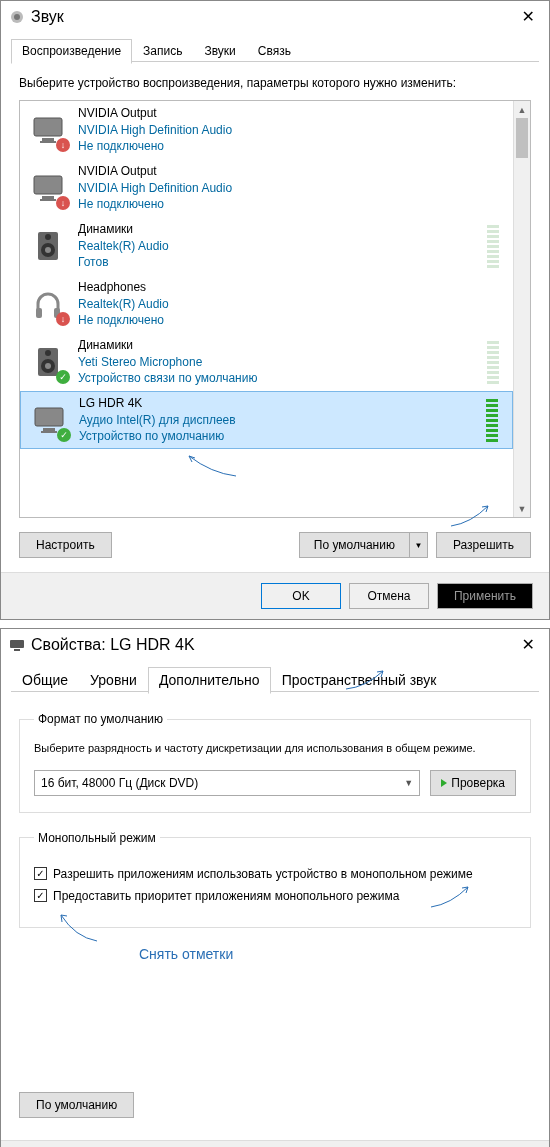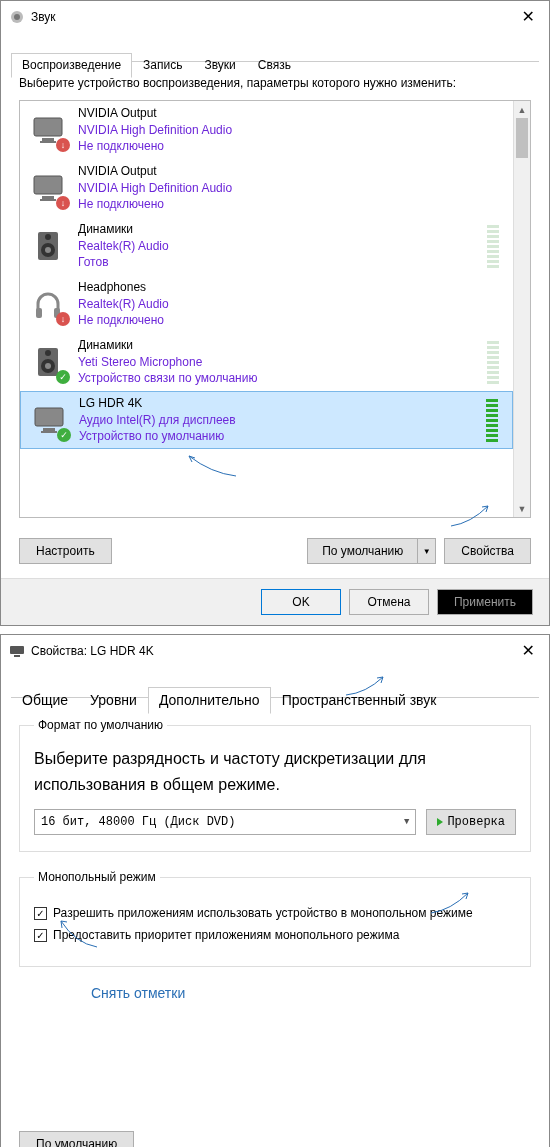--- a/index.html
+++ b/index.html
@@ -7,7 +7,7 @@
   .window { border: 1px solid #888; background: #fff; margin-bottom: 8px; position: relative; }
   .titlebar { display: flex; align-items: center; padding: 6px 8px; }
   .titlebar .ticon { width: 16px; height: 16px; margin-right: 6px; display: flex; align-items: center; justify-content: center; }
-  .titlebar .title { flex: 1; font-size: 12px; }
+  .titlebar .title { flex: 1; font-size: 16px; }
   .titlebar .close { font-size: 16px; padding: 0 6px; cursor: pointer; }
   .tabrow { display: flex; margin: 4px 10px 0 10px; border-bottom: 1px solid #ccc; font-size: 12px; }
   .tabrow .tab { padding: 4px 10px 5px 10px; cursor: pointer; border: 1px solid transparent; border-bottom: none; position: relative; top: 17px; }

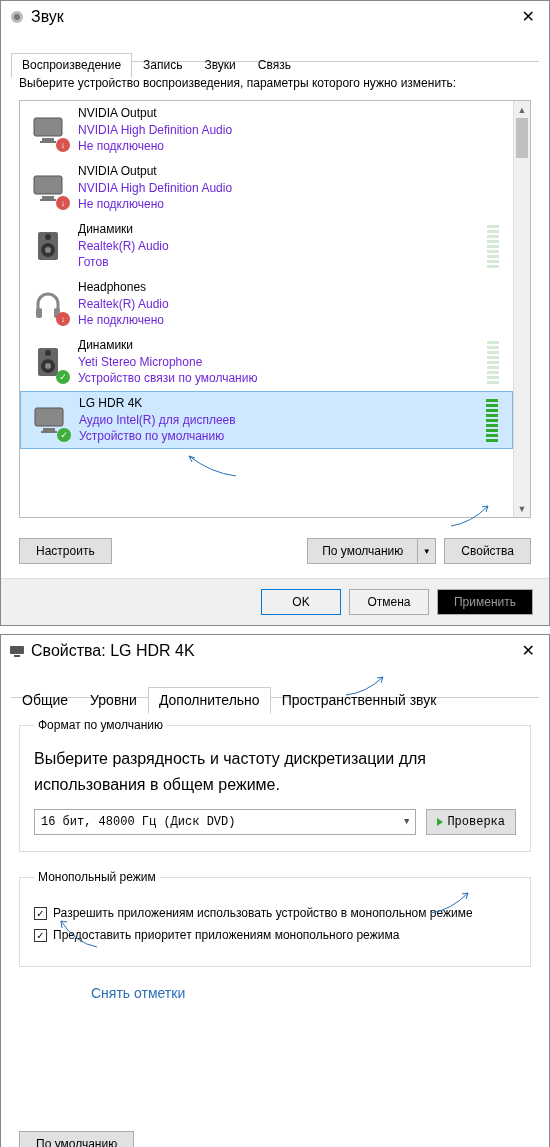--- a/index.html
+++ b/index.html
@@ -10,7 +10,7 @@
   .titlebar .title { flex: 1; font-size: 16px; }
   .titlebar .close { font-size: 16px; padding: 0 6px; cursor: pointer; }
   .tabrow { display: flex; margin: 4px 10px 0 10px; border-bottom: 1px solid #ccc; font-size: 12px; }
-  .tabrow .tab { padding: 4px 10px 5px 10px; cursor: pointer; border: 1px solid transparent; border-bottom: none; position: relative; top: 17px; }
+  .tabrow .tab { padding: 4px 10px 5px 10px; cursor: pointer; border: 1px solid transparent; border-bottom: none; position: relative; top: 3px; }
   .tabrow .tab.active { border-color: #ccc; background: #fff; border-bottom: 1px solid #fff; }
   .content { padding: 10px 18px 14px 18px; }
   .instr { font-size: 12px; margin: 4px 0 10px 0; }

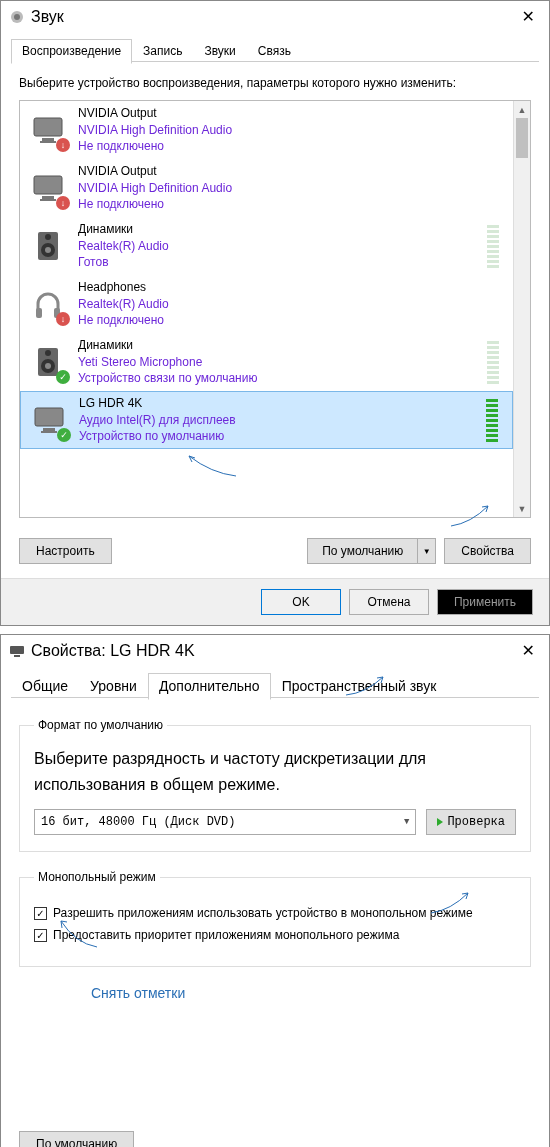--- a/index.html
+++ b/index.html
@@ -30,7 +30,7 @@
   .badge.ok::after { content: "✓"; }
   .devtext { flex: 1; line-height: 1.4; }
   .devtext .n { font-size: 12px; color: #000; }
-  .devtext .s1, .devtext .s2 { font-size: 12px; color: #6d28d9; }
+  .devtext .s1, .devtext .s2 { font-size: 12px; color: #0369a1; }
   .meter { width: 12px; height: 44px; display: flex; flex-direction: column-reverse; gap: 2px; margin-right: 6px; }
   .meter .bar { height: 3px; background: #d6e8d6; }
   .meter.full .bar { background: #2eab2e; }

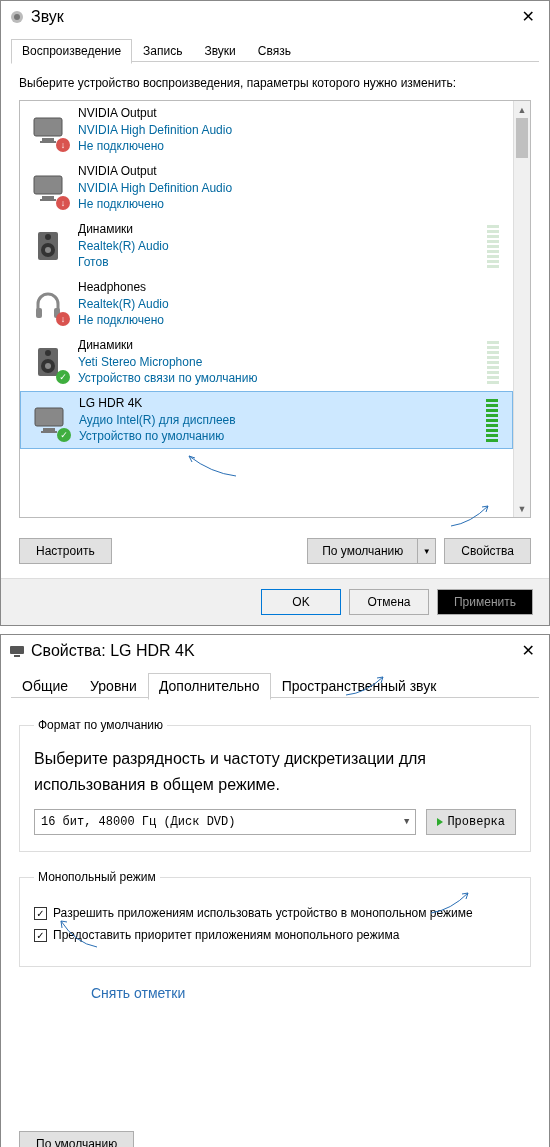--- a/index.html
+++ b/index.html
@@ -34,7 +34,7 @@
   .meter { width: 12px; height: 44px; display: flex; flex-direction: column-reverse; gap: 2px; margin-right: 6px; }
   .meter .bar { height: 3px; background: #d6e8d6; }
   .meter.full .bar { background: #2eab2e; }
-  .btnrow { display: flex; gap: 8px; margin-top: 20px; align-items: center; }
+  .btnrow { display: flex; gap: 8px; margin-top: 14px; align-items: center; }
   .btn { border: 1px solid #adadad; background: #e1e1e1; padding: 5px 16px; font-size: 12px; cursor: pointer; min-width: 80px; text-align: center; }
   .btn.flat { background: #f0f0f0; }
   .btn.disabled { color: #999; background: #000000; }

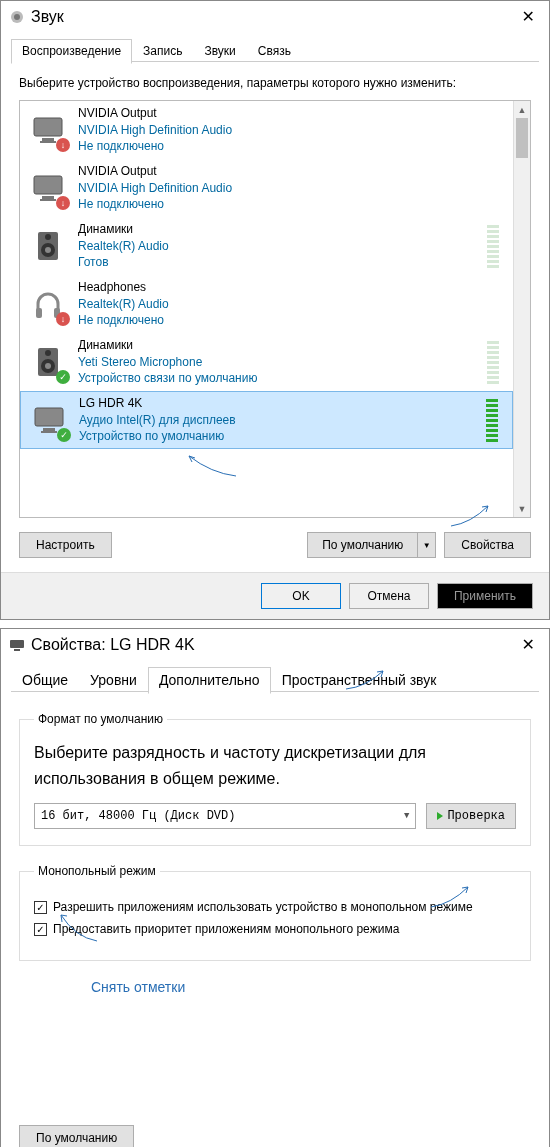--- a/index.html
+++ b/index.html
@@ -218,7 +218,7 @@
         <div class="main">По умолчанию</div>
         <div class="drop">▼</div>
       </div>
-      <div class="btn">Свойства</div>
+      <div class="btn">Разрешить</div>
     </div>
   </div>
   <div class="footer">

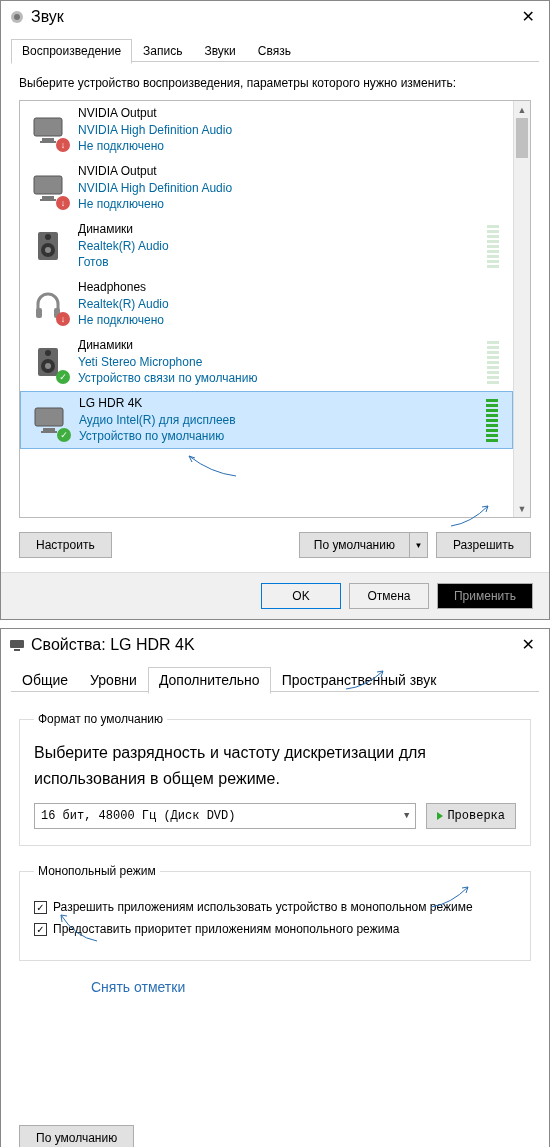--- a/index.html
+++ b/index.html
@@ -257,7 +257,7 @@
   <div class="content" style="padding-bottom:22px;">
     <fieldset class="group">
       <legend>Формат по умолчанию</legend>
-      <div style="font-size:16px; line-height:1.6;">Выберите разрядность и частоту дискретизации для использования в общем режиме.</div>
+      <div style="font-size:11px; line-height:1.6;">Выберите разрядность и частоту дискретизации для использования в общем режиме.</div>
       <div class="fmt-row">
         <div class="combo">
           <span class="cv">16 бит, 48000 Гц (Диск DVD)</span>

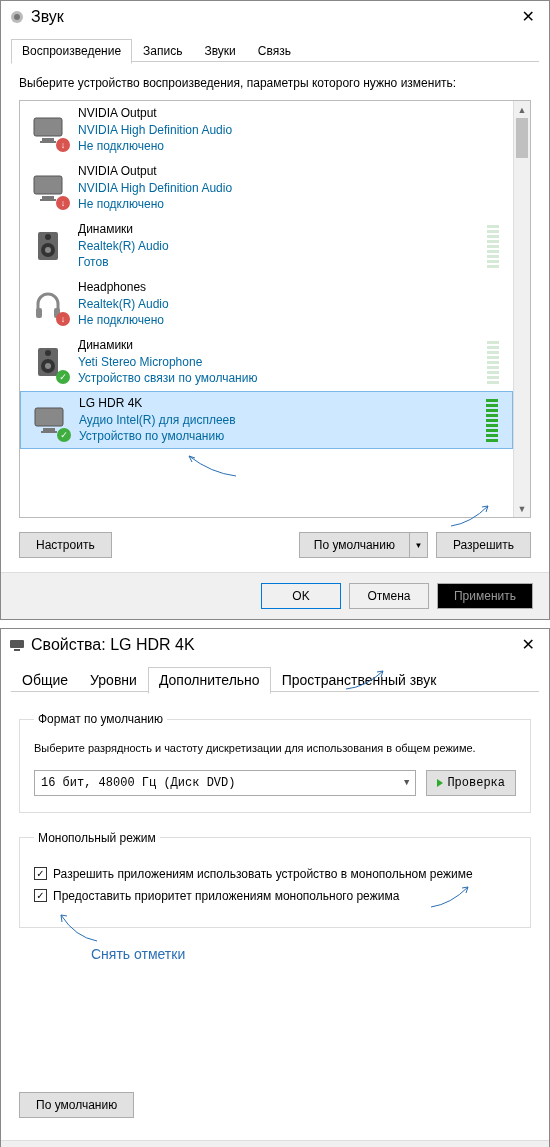--- a/index.html
+++ b/index.html
@@ -45,7 +45,7 @@
   .footer2 { padding: 10px 16px; display: flex; justify-content: flex-end; gap: 8px; background: #f0f0f0; border-top: 1px solid #ddd; }
   fieldset.group { border: 1px solid #ddd; padding: 14px 14px 16px 14px; margin: 10px 0 18px 0; }
   fieldset.group legend { padding: 0 4px; font-size: 12px; }
-  .fmt-row { display: flex; gap: 10px; margin-top: 12px; font-family: Liberation Mono, monospace; }
+  .fmt-row { display: flex; gap: 10px; margin-top: 12px; }
   .combo { flex: 1; border: 1px solid #aaa; padding: 4px 6px; display: flex; align-items: center; background: #fff; height: 26px; }
   .combo .cv { flex: 1; font-size: 12px; }
   .combo .arrowd { font-size: 9px; color: #555; }

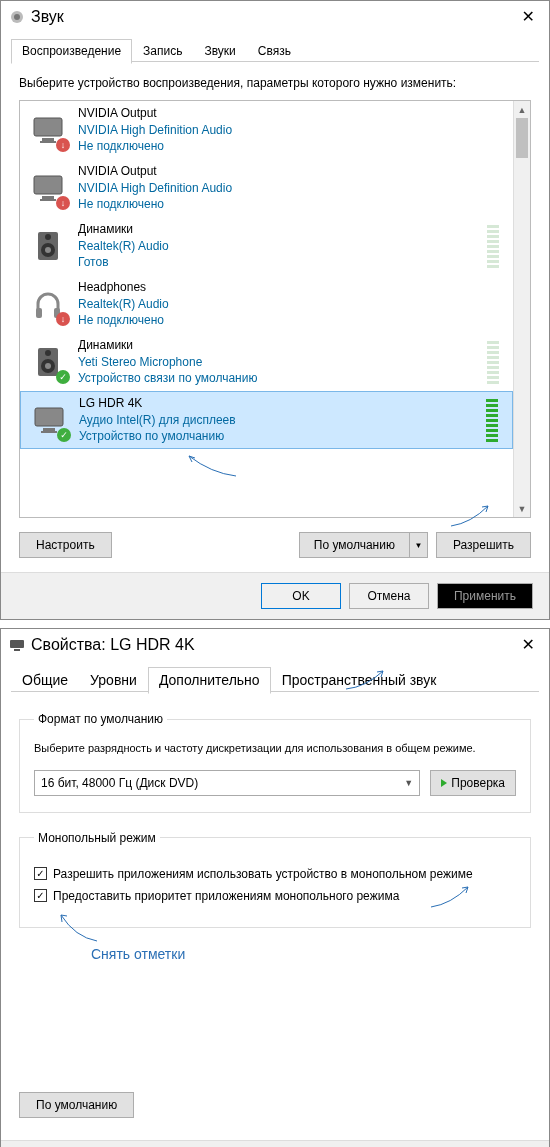--- a/index.html
+++ b/index.html
@@ -51,7 +51,7 @@
   .combo .arrowd { font-size: 9px; color: #555; }
   .checkrow { display: flex; align-items: center; gap: 6px; margin: 8px 0; }
   .chk { width: 13px; height: 13px; border: 1px solid #333; display: flex; align-items: center; justify-content: center; font-size: 10px; color: #000; }
-  .anno { color: #2a6fb5; font-size: 14px; margin-left: 72px; margin-top: 8px; }
+  .anno { color: #2a6fb5; font-size: 14px; margin-left: 120px; margin-top: 8px; }
   .spacer { flex: 1; }
   .arrowsvg { position: absolute; pointer-events: none; }
   .tri { display: inline-block; width: 0; height: 0; border-left: 6px solid #2eab2e; border-top: 4px solid transparent; border-bottom: 4px solid transparent; margin-right: 4px; vertical-align: middle; }

